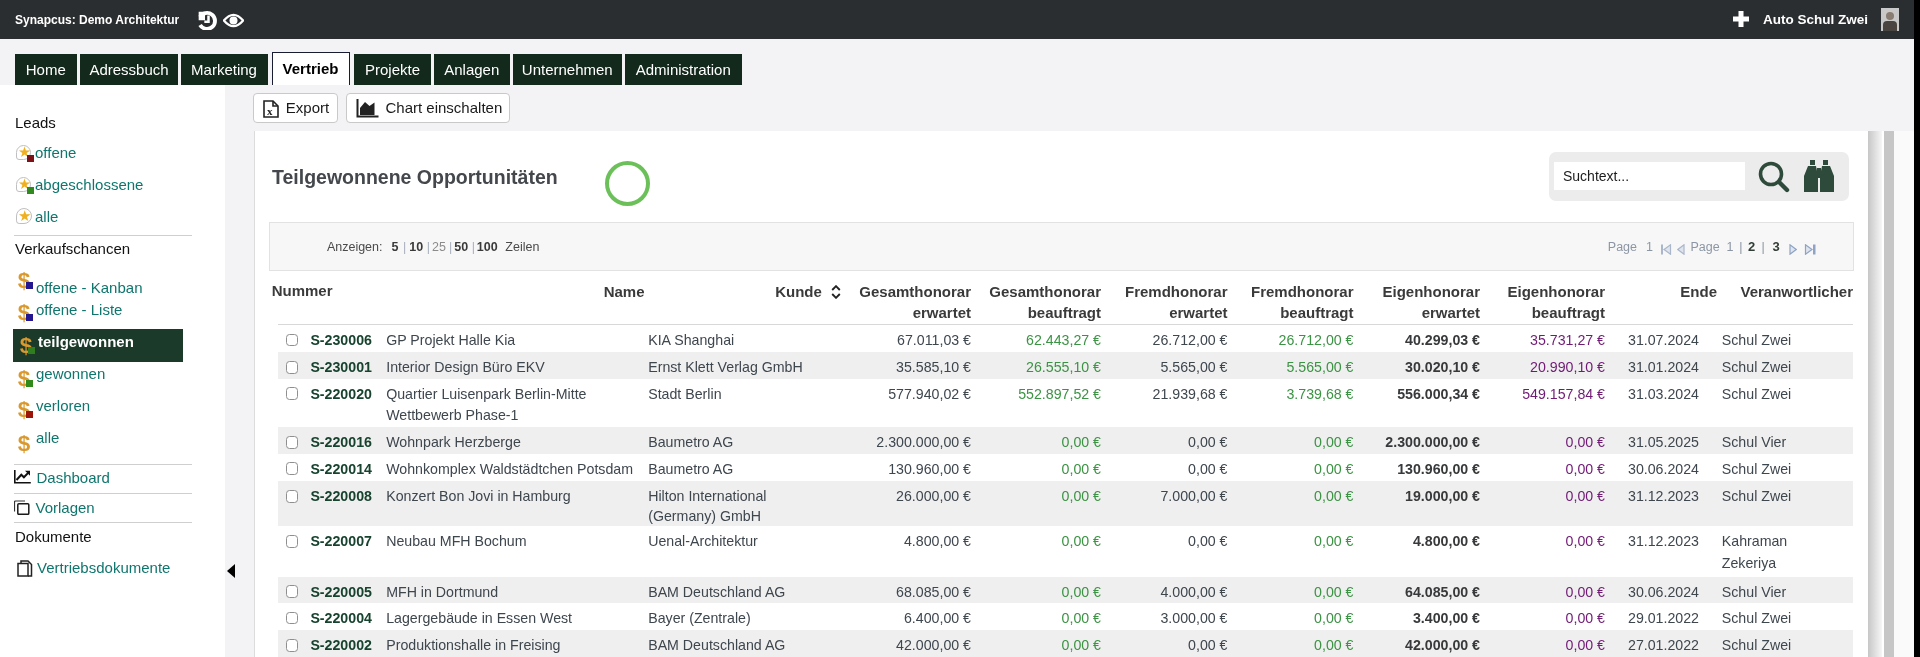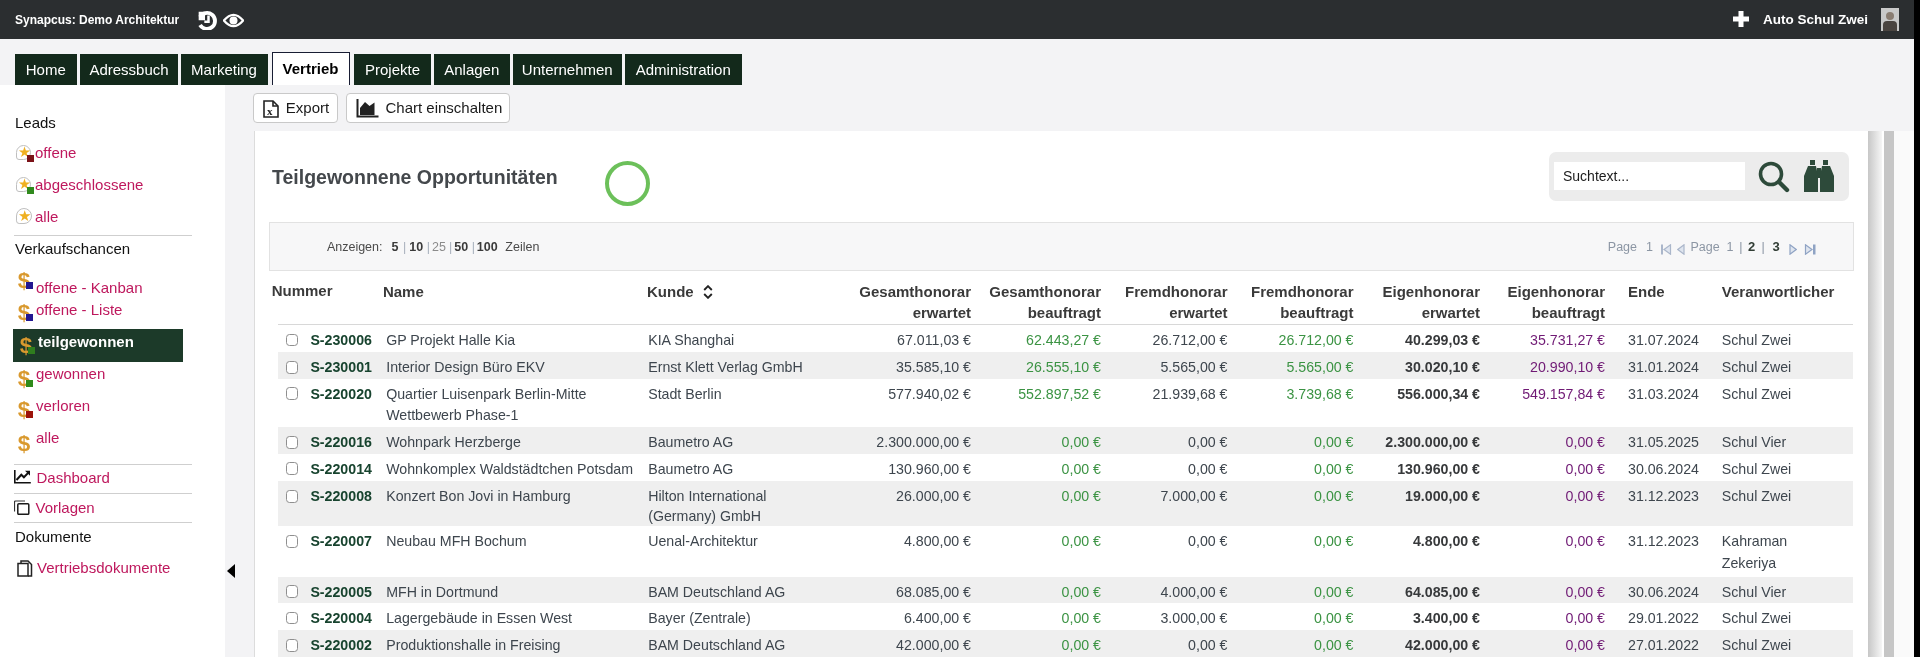--- a/index.html
+++ b/index.html
@@ -16,7 +16,7 @@
   border:1px solid #181d33; border-bottom:none; line-height:31px; z-index:3; }
 
 .sideheader { position:absolute; left:15px; font-size:15px; line-height:15px; color:#111; }
-.sideitem { position:absolute; left:35px; font-size:15px; line-height:15px; color:#be185d; }
+.sideitem { position:absolute; left:35px; font-size:15px; line-height:15px; color:#0f766e; }
 .sep { position:absolute; left:14px; width:178px; height:1px; background:#cfcfcf; }
 .dollar { position:absolute; font-weight:bold; color:#d9992e; font-size:22.5px; line-height:23px; width:14px; text-align:center; }
 .sq { position:absolute; width:7px; height:7px; }

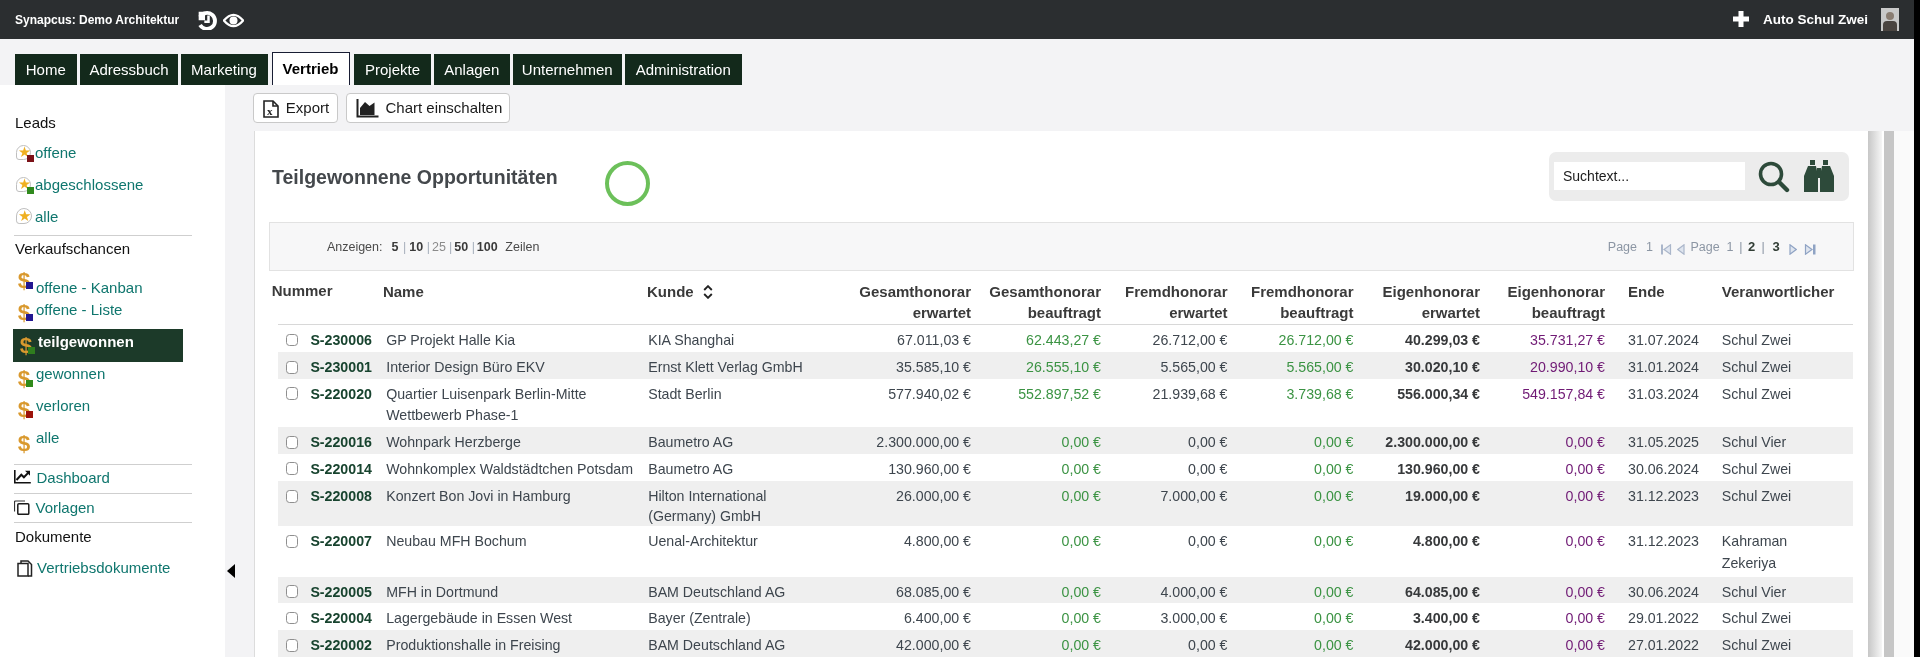--- a/index.html
+++ b/index.html
@@ -49,7 +49,7 @@
   overflow:hidden; white-space:nowrap; }
 tr.head { height:53.5px; border-bottom:1px solid #d8d8d8; }
 tr.stripe { background:#efefef; }
-.tal { text-align:left; }
+.tal { text-align:right; }
 .tar { text-align:right; }
 td.num { font-weight:bold; color:#17432e; padding-left:4.4px; }
 td.grn { color:#3b9343; }

